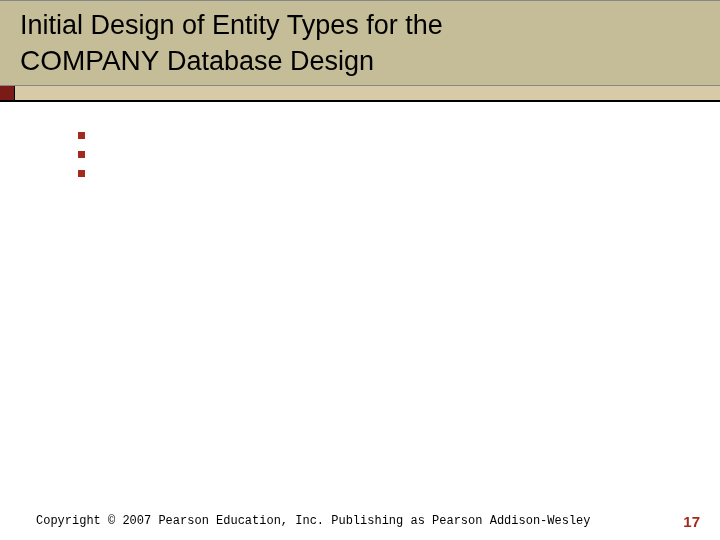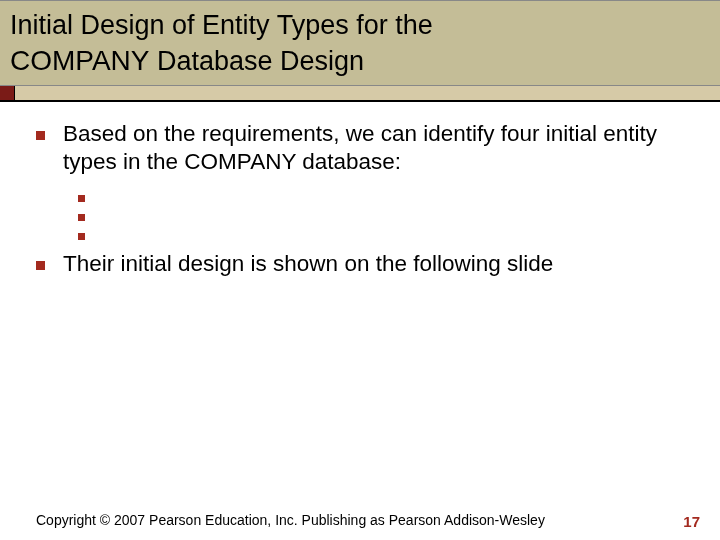--- a/index.html
+++ b/index.html
@@ -11,7 +11,7 @@
   }
   .header {
     background: #c4bd97;
-    padding: 8px 18px 6px 10px;
+    padding: 8px 18px 6px 20px;
     border-top: 1px solid #888;
     border-bottom: 1px solid #888;
   }

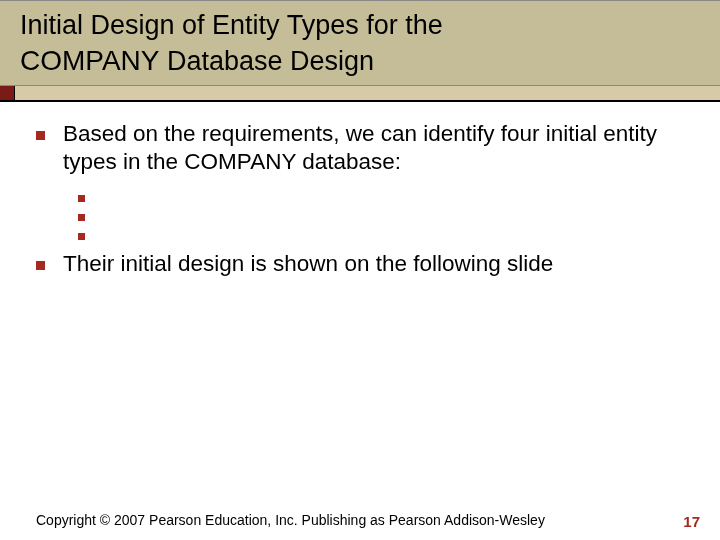--- a/index.html
+++ b/index.html
@@ -87,10 +87,6 @@
 
 <div class="content">
 
-  <div class="bullet-row group-top">
-    <div class="sq"></div>
-    <div>Based on the requirements, we can identify four initial entity types in the COMPANY database:</div>
-  </div>
 
   <div class="group-mid">
     <div class="bullet-row sub">

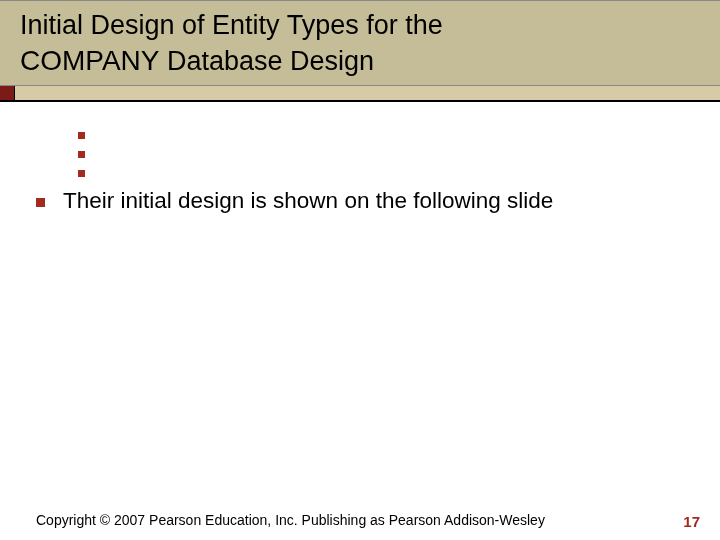--- a/index.html
+++ b/index.html
@@ -100,10 +100,6 @@
     </div>
   </div>
 
-  <div class="bullet-row">
-    <div class="sq"></div>
-    <div>Their initial design is shown on the following slide</div>
-  </div>
 
 
 </div>

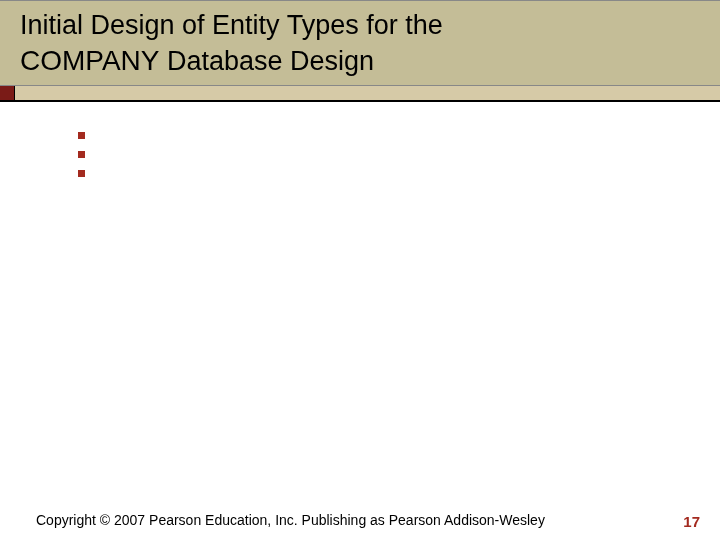--- a/index.html
+++ b/index.html
@@ -58,8 +58,9 @@
     position: absolute;
     bottom: 12px;
     left: 36px;
-    font-size: 14px;
+    font-size: 12px;
     color: #000;
+    font-family: Liberation Mono, monospace;
   }
   .pagenum {
     position: absolute;

